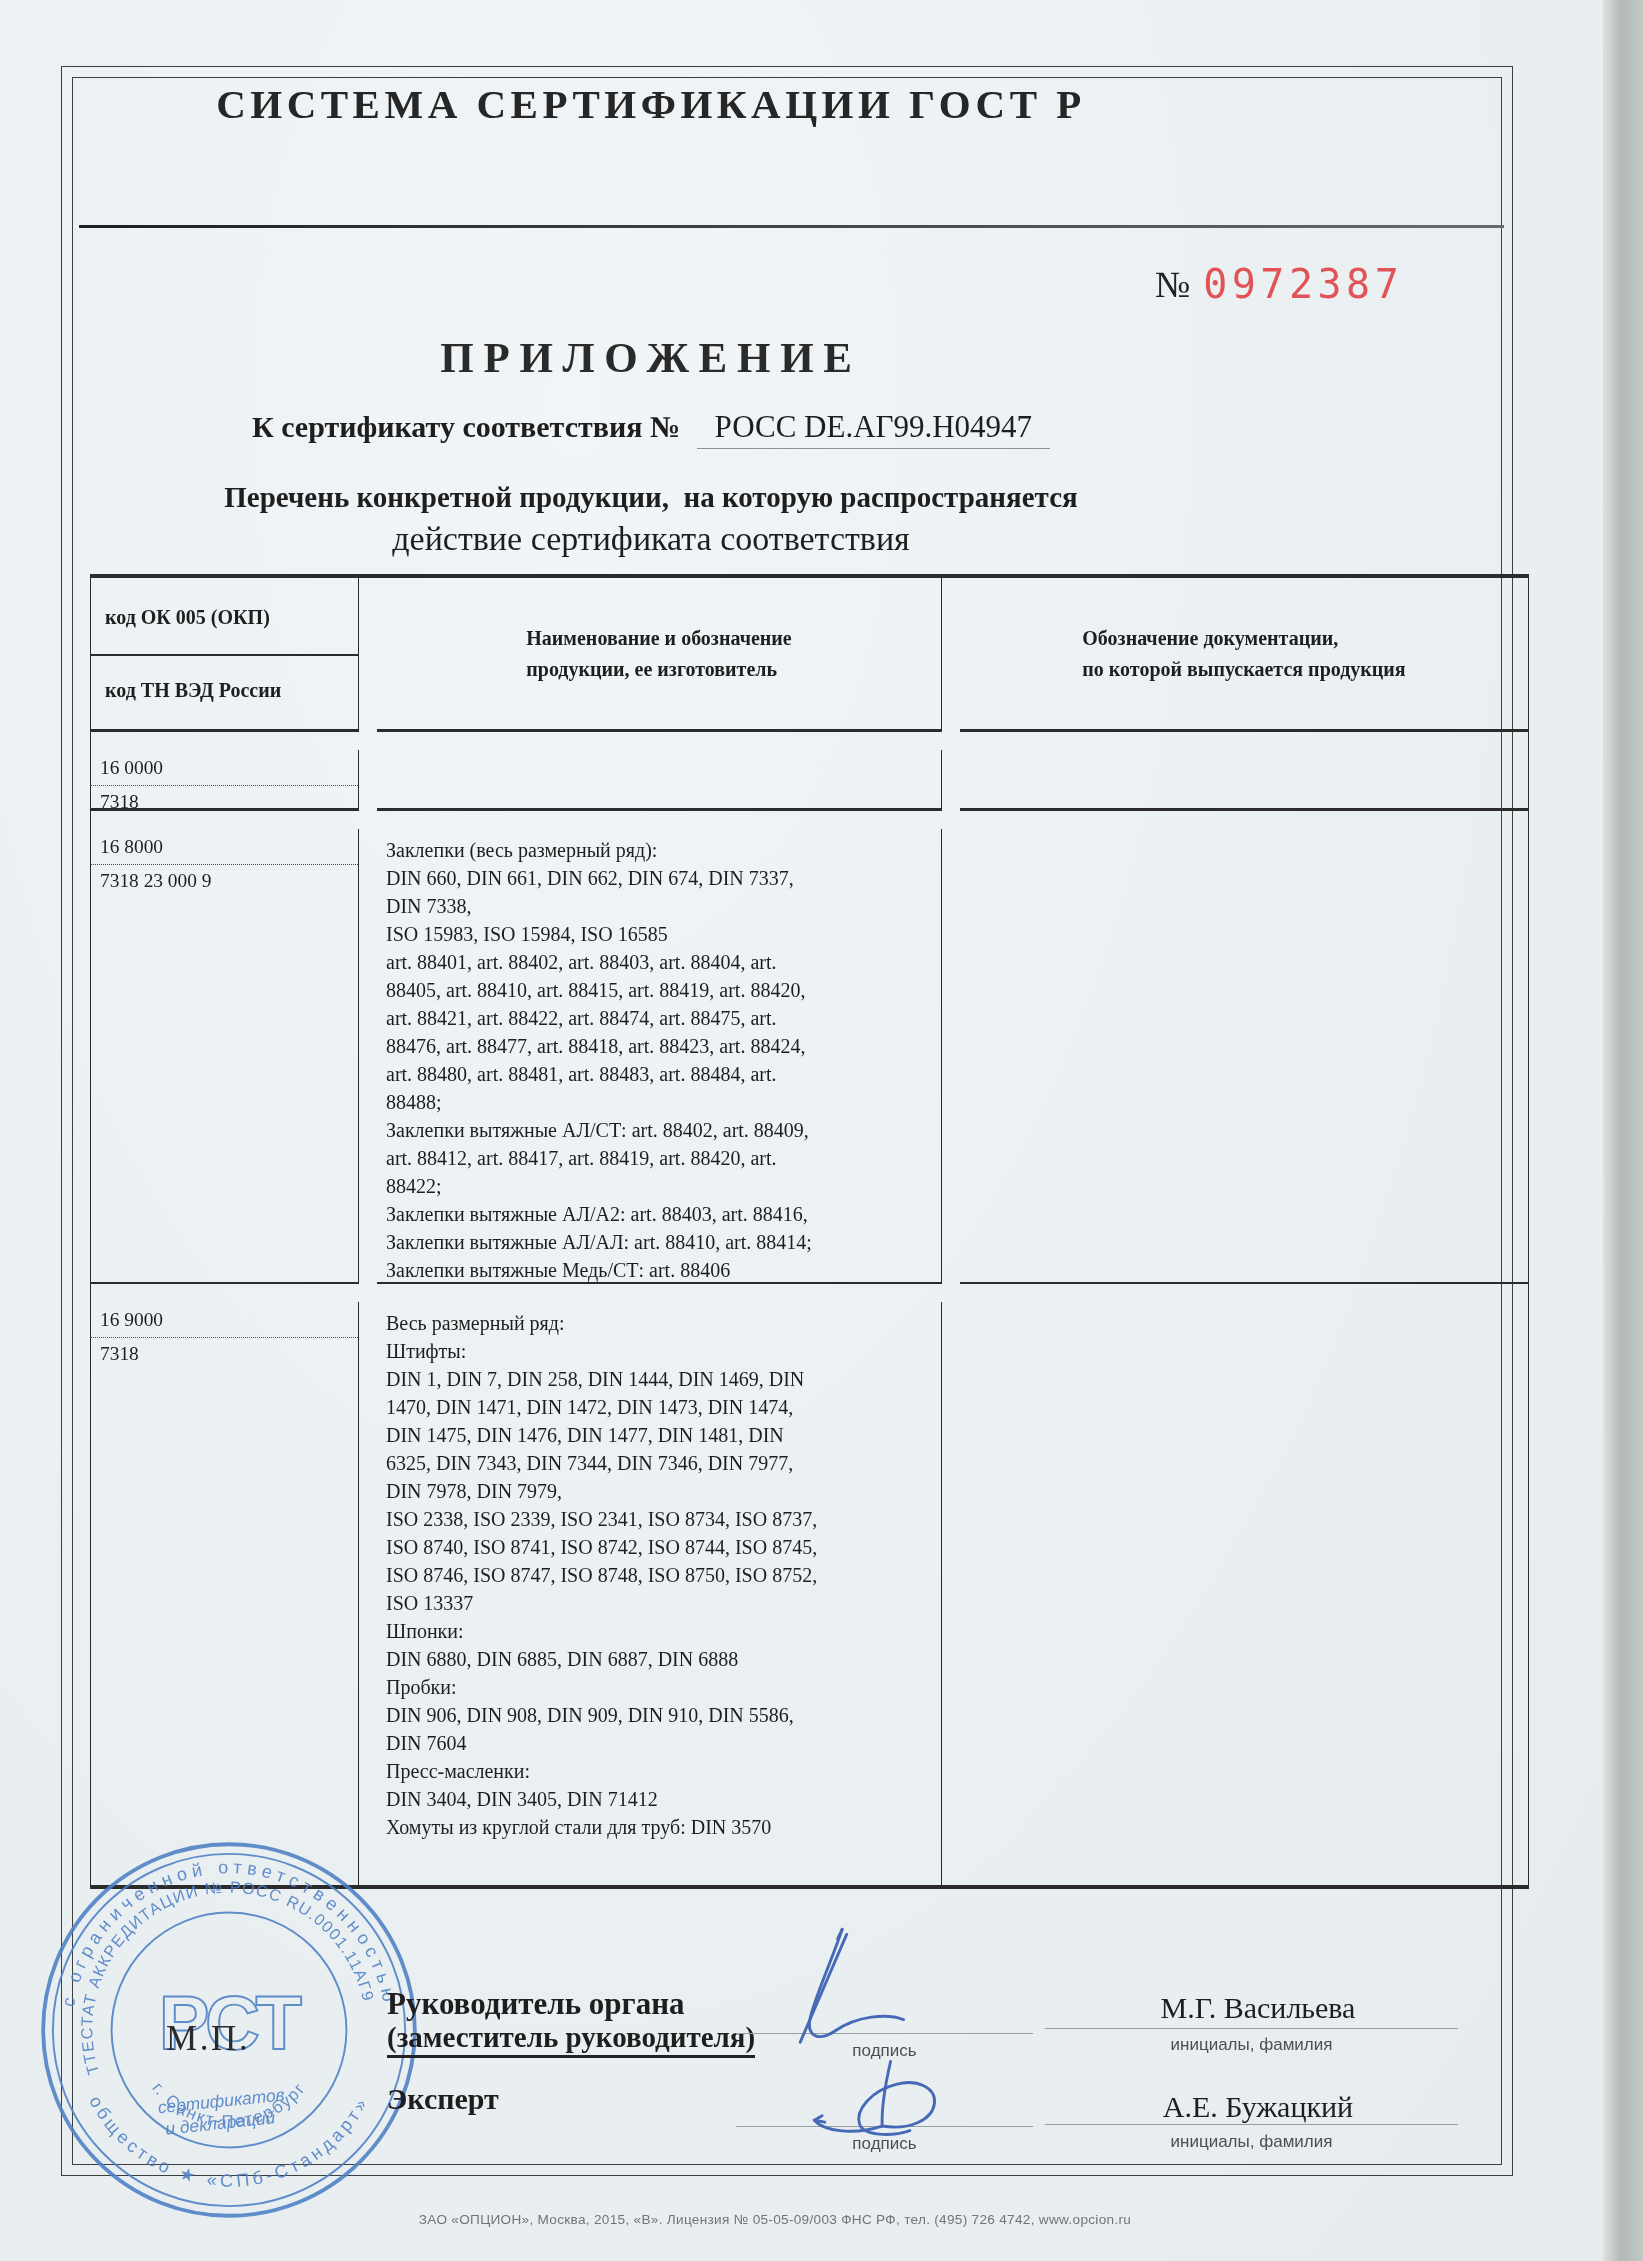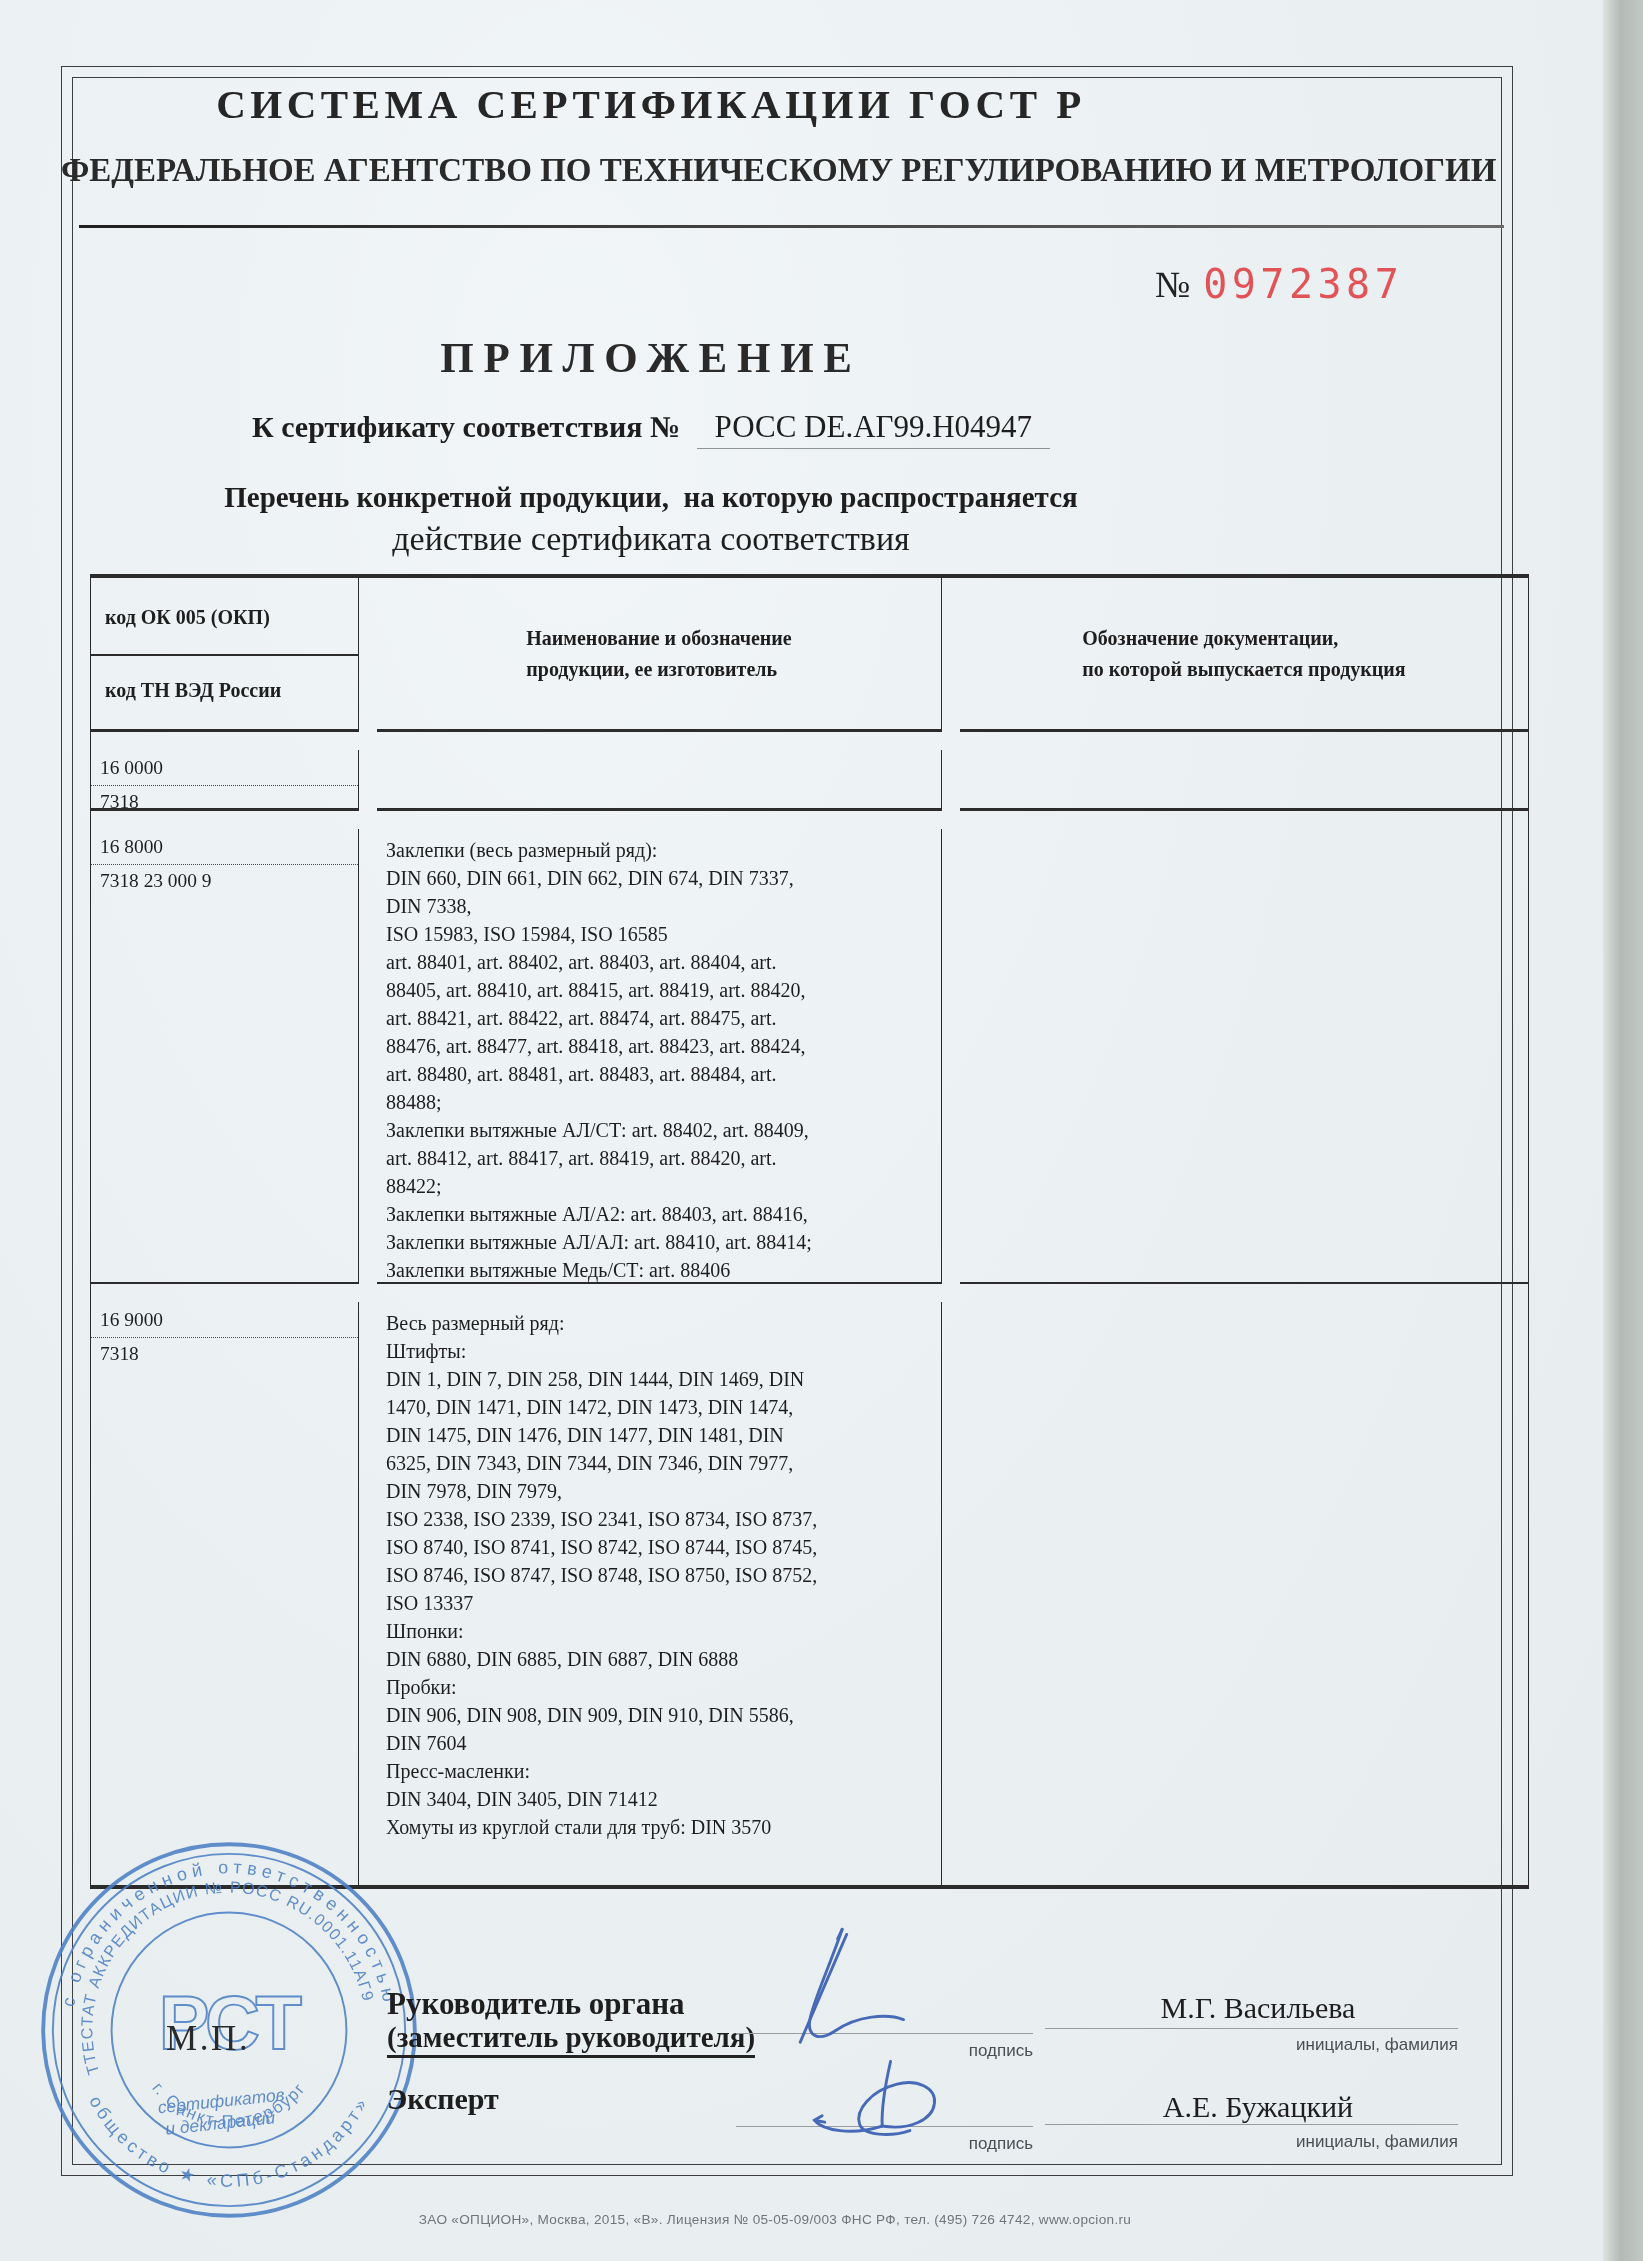--- a/index.html
+++ b/index.html
@@ -76,7 +76,6 @@
   </div>
 
   <div class="abs ctr system-title">СИСТЕМА СЕРТИФИКАЦИИ ГОСТ Р</div>
-  <div class="abs ctr agency-title">ФЕДЕРАЛЬНОЕ АГЕНТСТВО ПО ТЕХНИЧЕСКОМУ РЕГУЛИРОВАНИЮ И МЕТРОЛОГИИ</div>
   <div class="abs header-divider"></div>
 
   <div class="abs form-number">

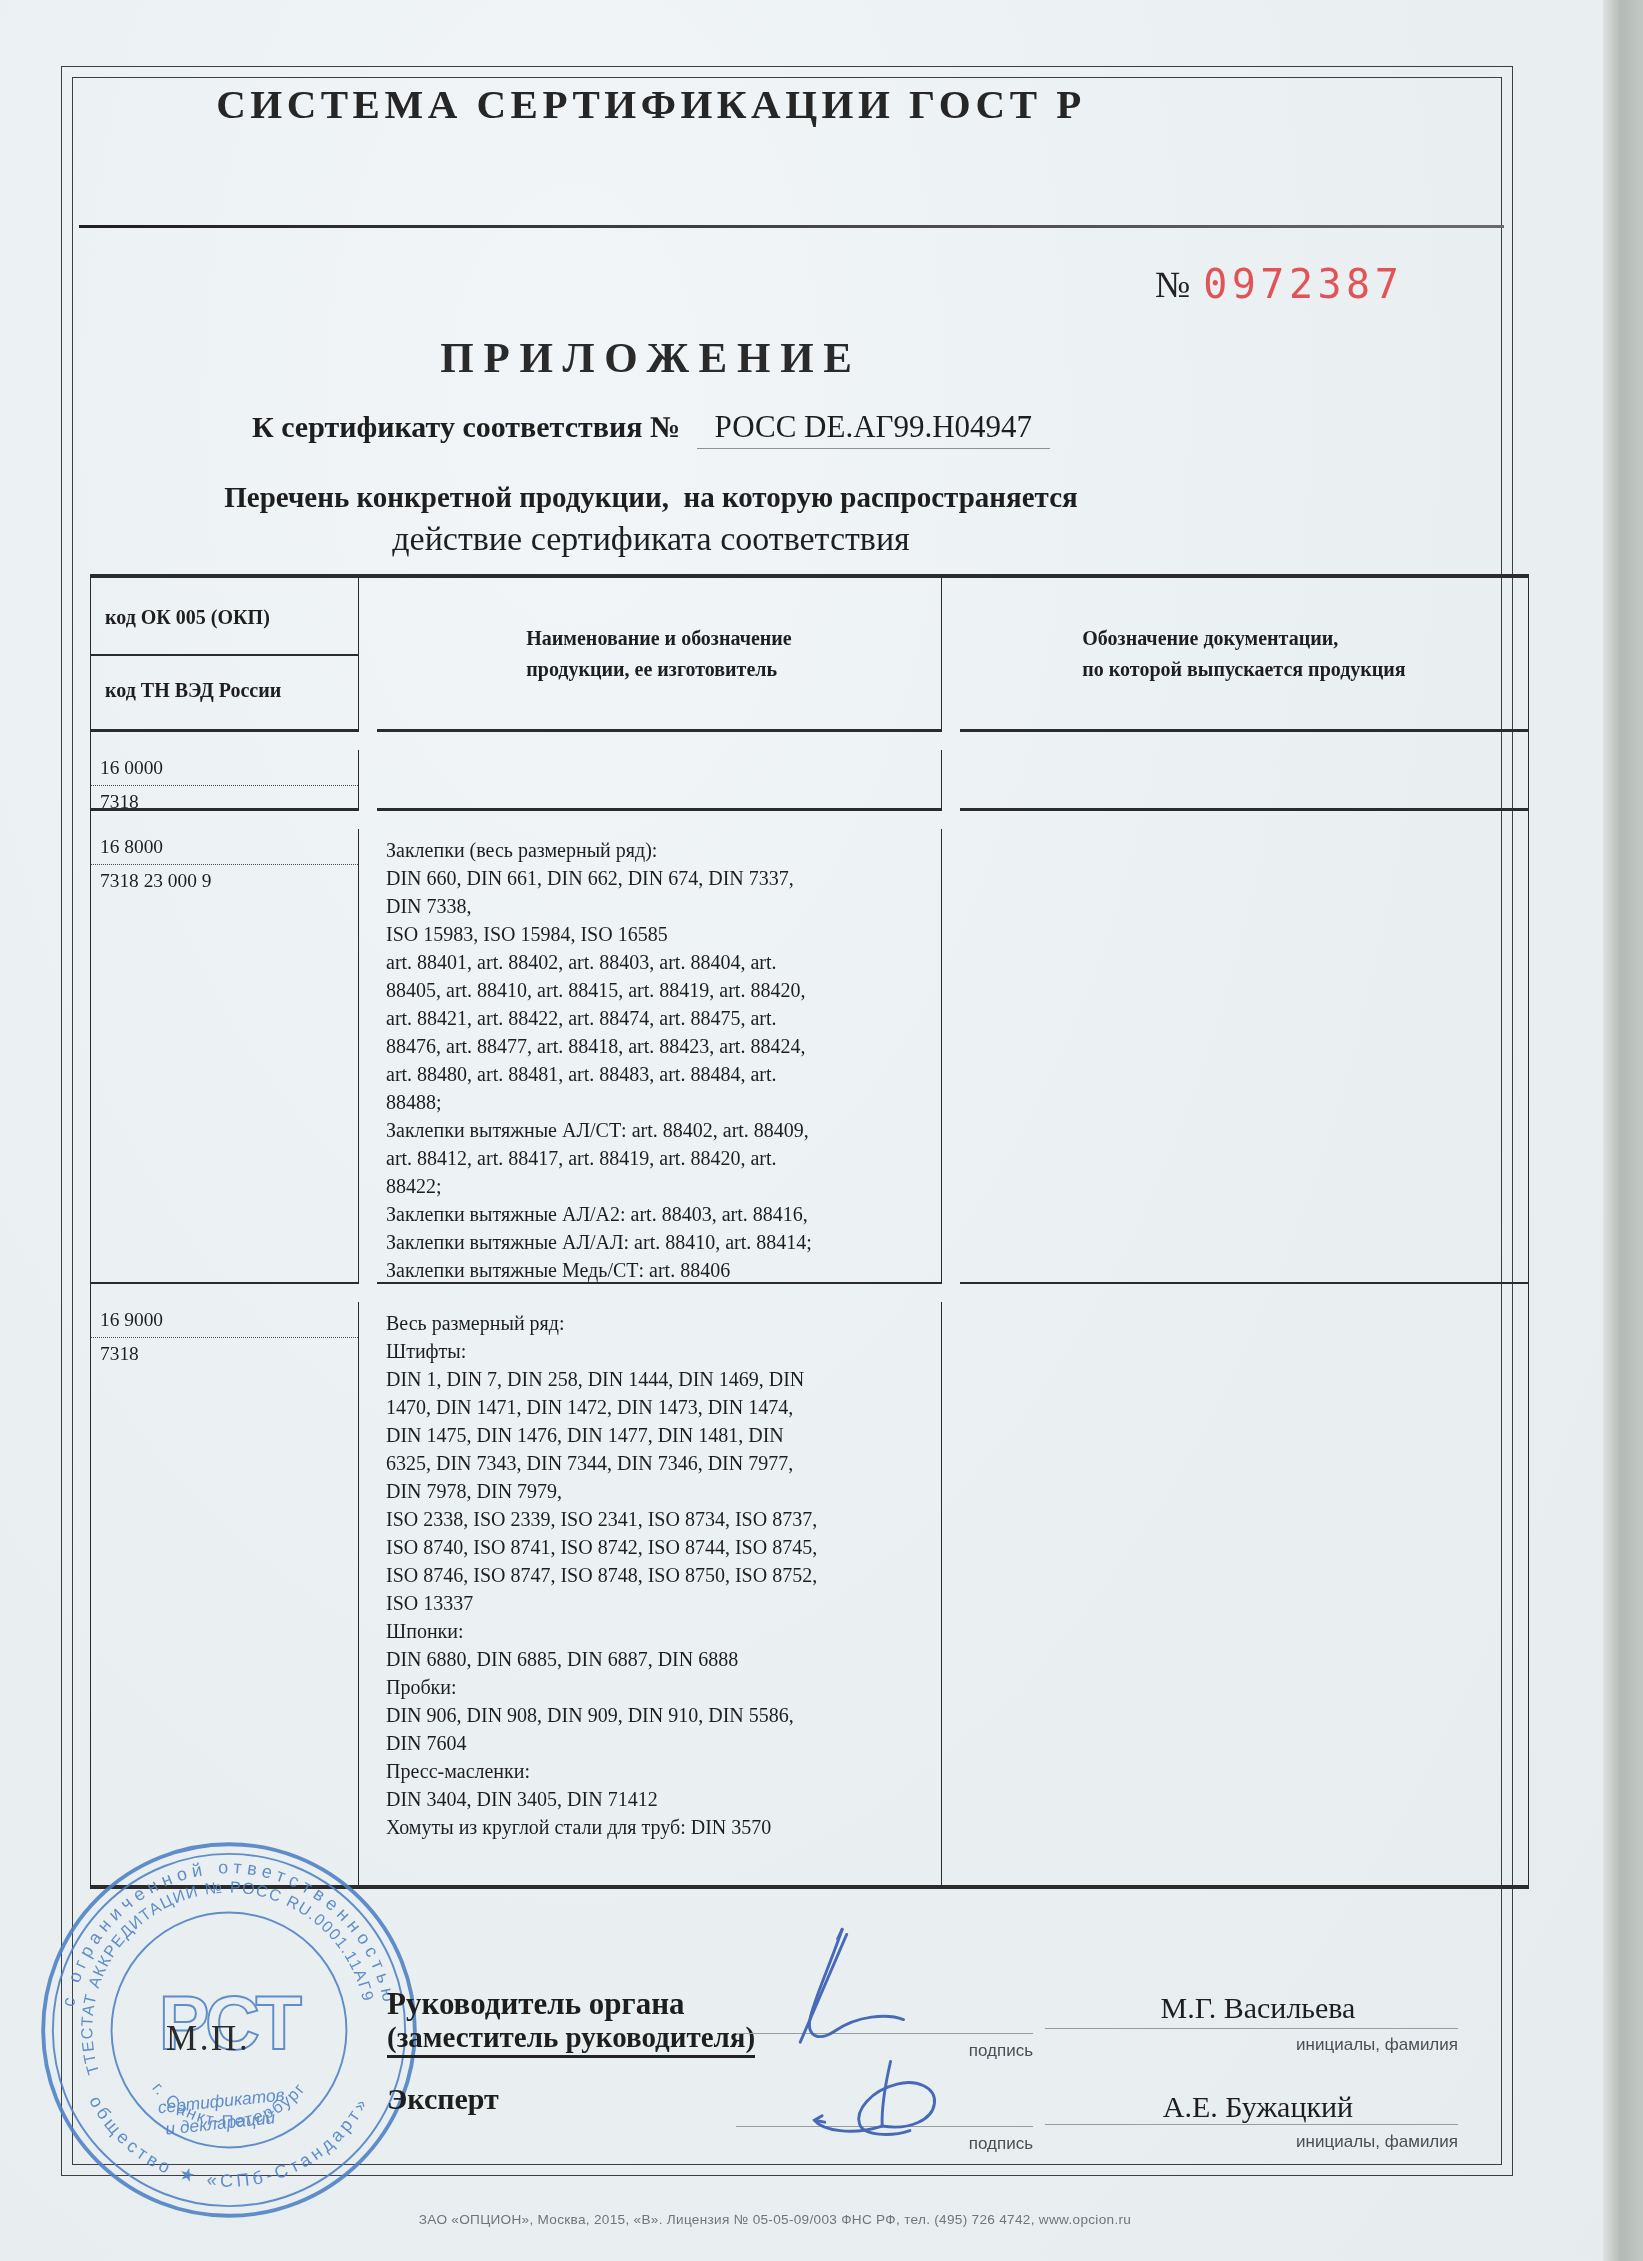--- a/index.html
+++ b/index.html
@@ -60,7 +60,7 @@
            border-bottom:3.9px solid #232323;padding-bottom:1px;}
   .role-2{left:387px;top:2082px;font-size:30px;font-weight:700;}
   .sig-line{height:0;border-top:1.3px solid #989da1;}
-  .sig-cap{font-family:"Liberation Sans",sans-serif;font-size:17px;color:#4b4f53;text-align:right;}
+  .sig-cap{font-family:"Liberation Sans",sans-serif;font-size:17px;color:#4b4f53;text-align:center;}
   .name{font-size:30px;text-align:center;white-space:nowrap;}
   .footer-imprint{left:194px;top:2212px;width:1162px;text-align:center;
         font-family:"Liberation Sans",sans-serif;font-size:13.6px;color:#70757a;letter-spacing:0.3px;}

